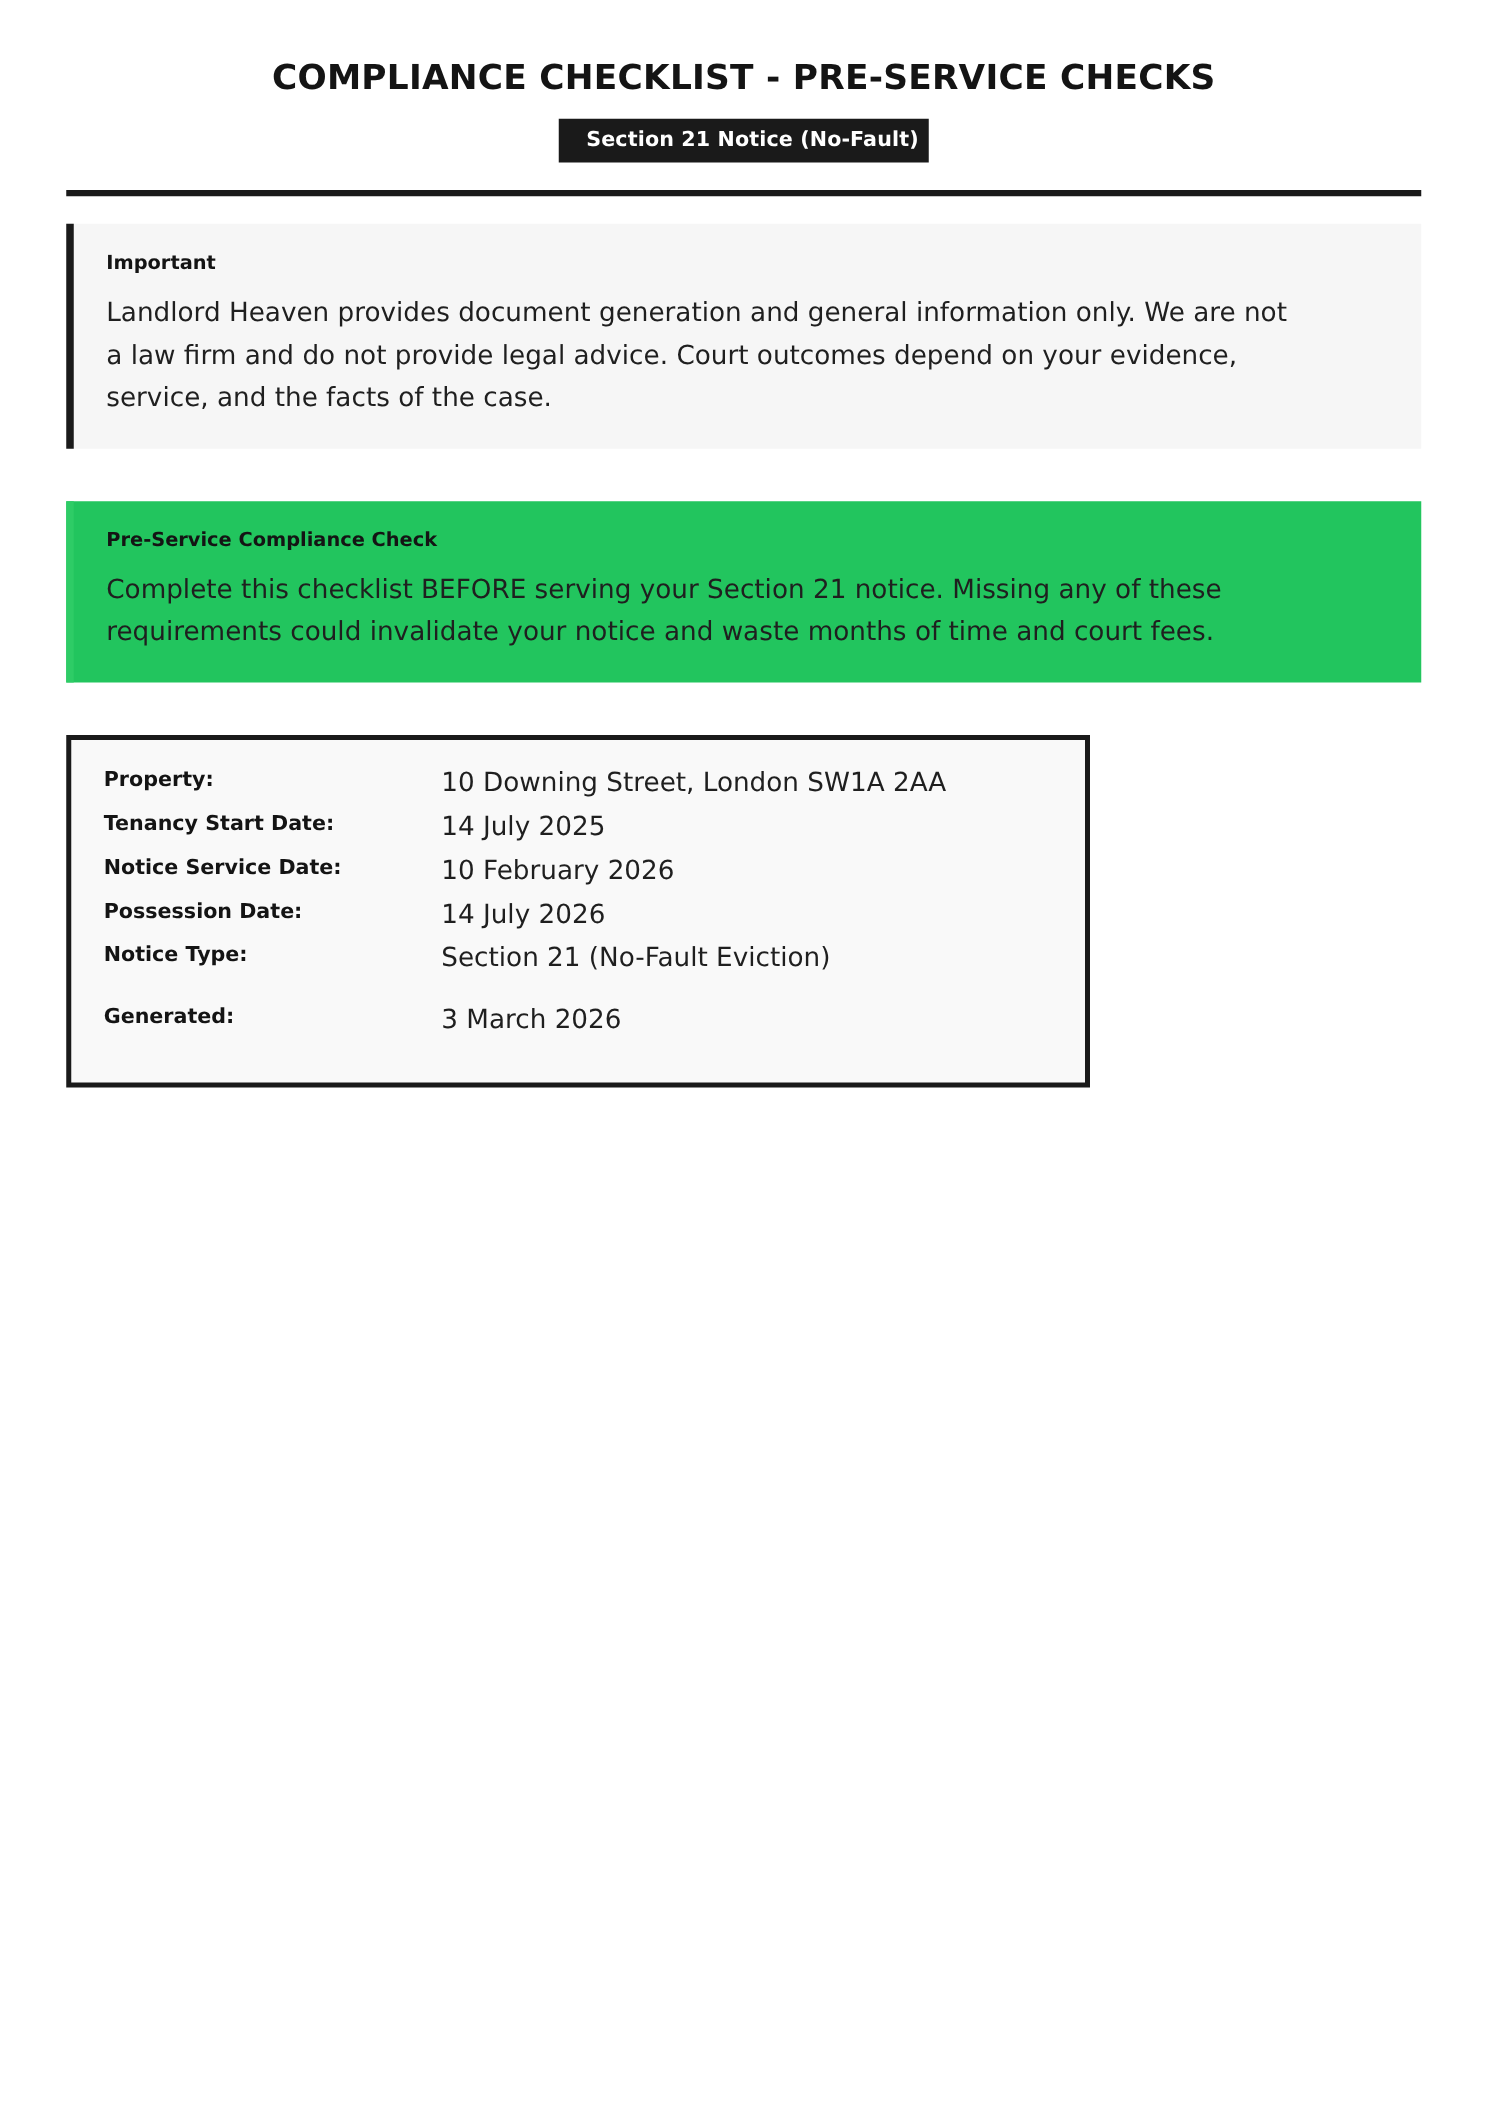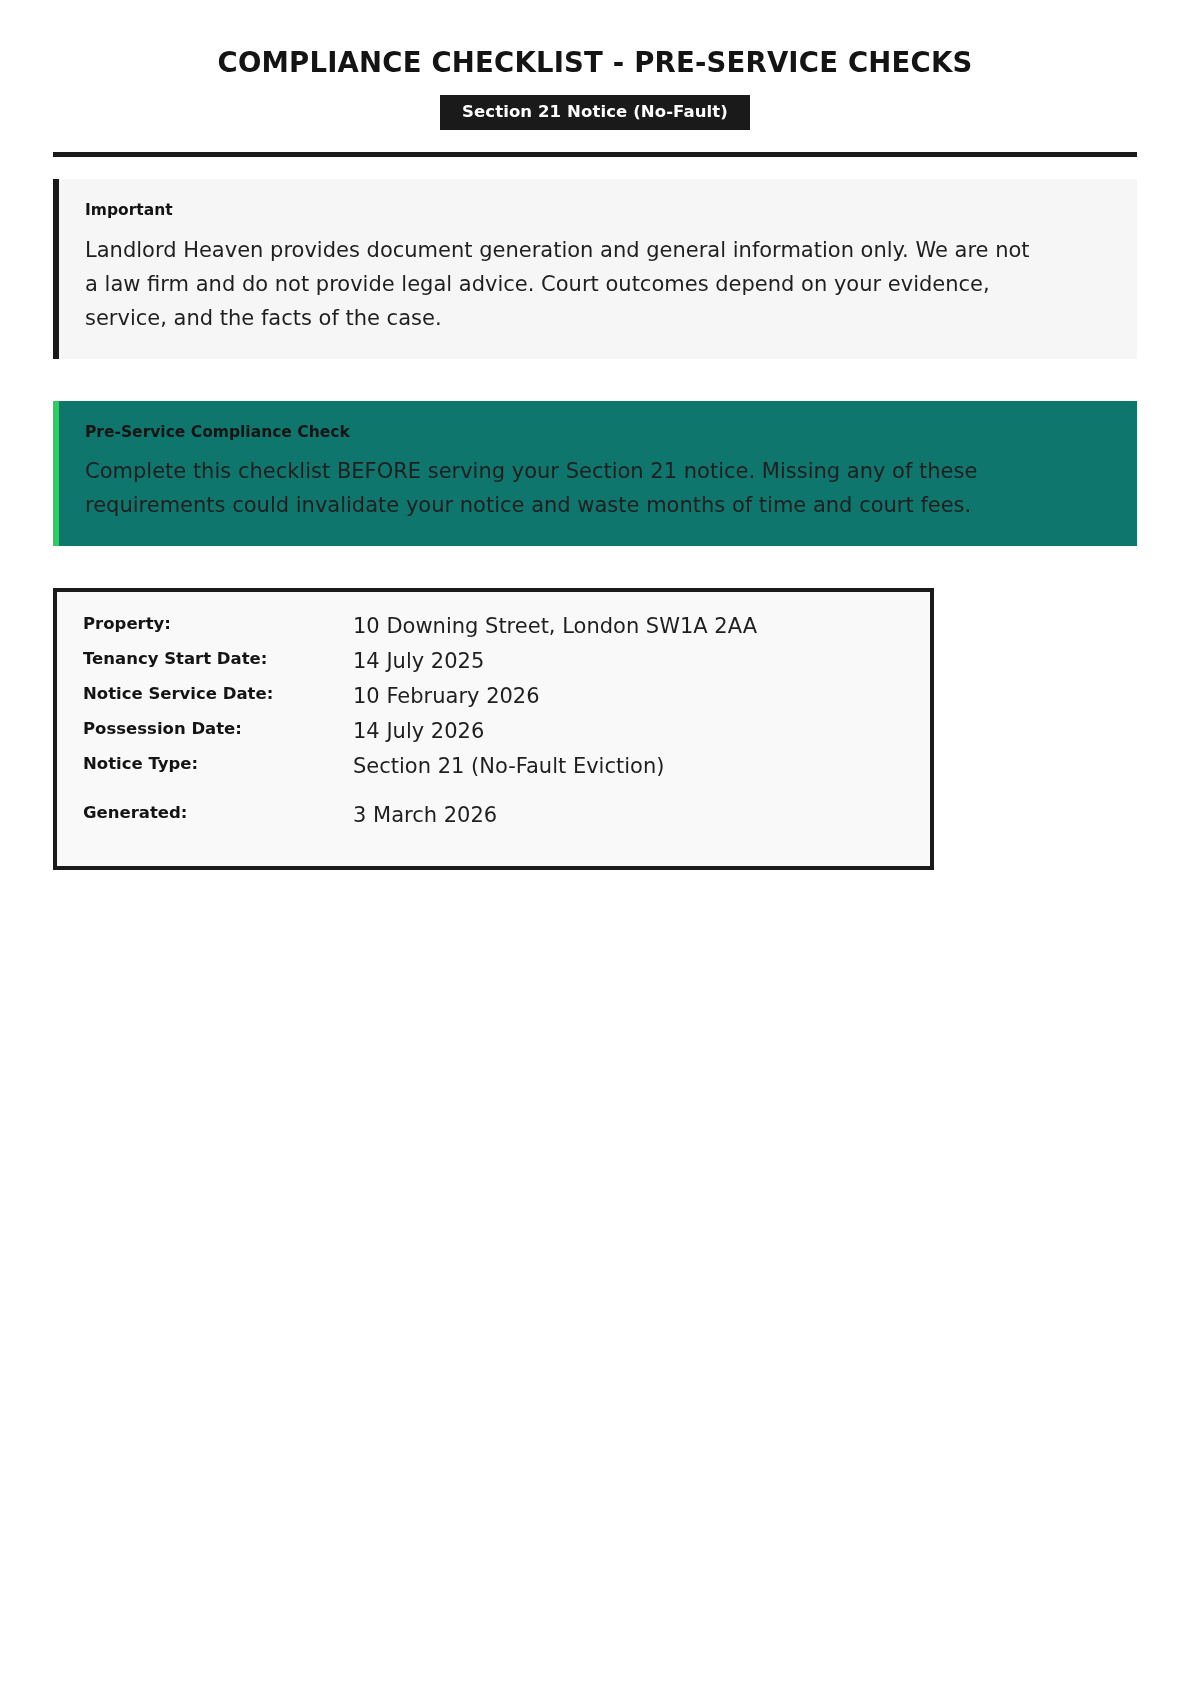--- a/index.html
+++ b/index.html
@@ -48,7 +48,7 @@
     color: #ffffff;
     font-size: 16.5px;
     font-weight: bold;
-    padding: 8px 22px 9px 22px;
+    padding: 8px 8px 9px 22px;
     line-height: 1.1;
     letter-spacing: 0.1px;
   }

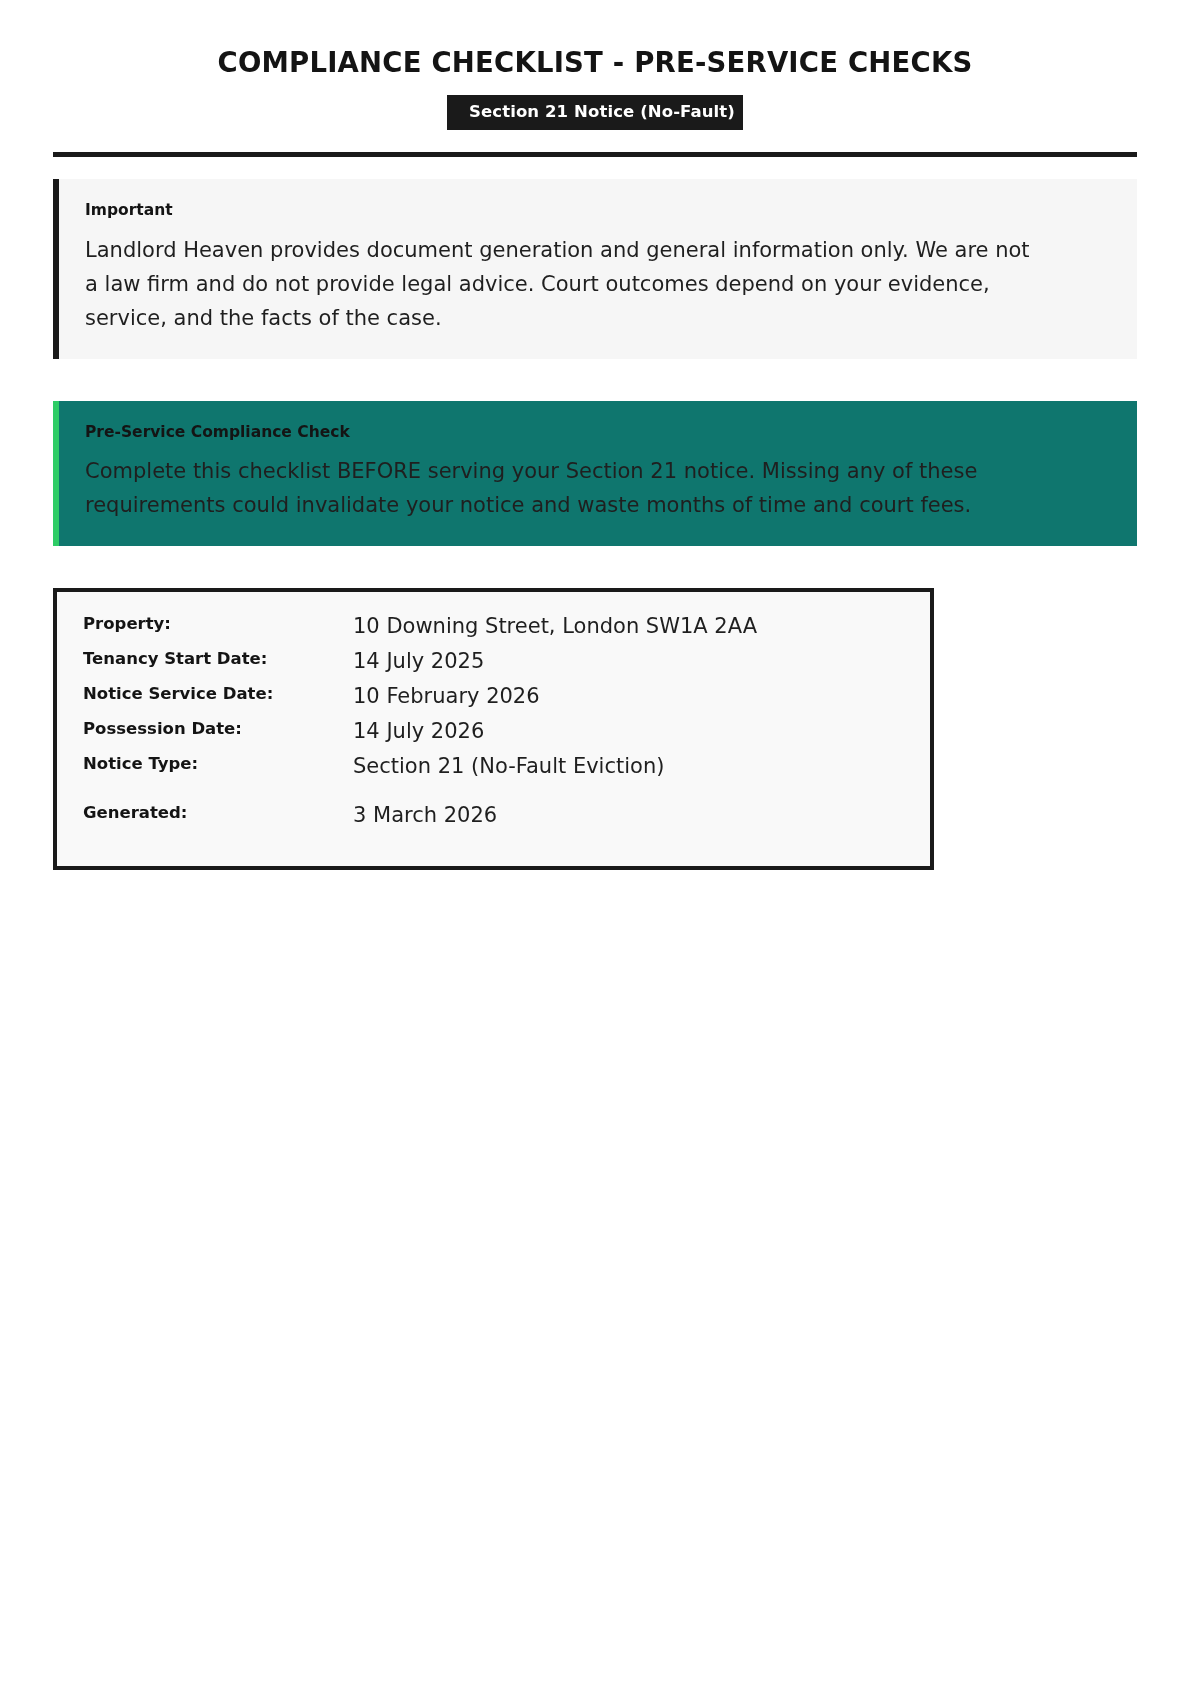--- a/index.html
+++ b/index.html
@@ -72,7 +72,7 @@
   }
   .callout-green {
     margin-top: 42px;
-    background: #0f766e;
+    background: #22c55e;
     border-left: 6px solid #2ecc66;
   }
   .callout-heading {

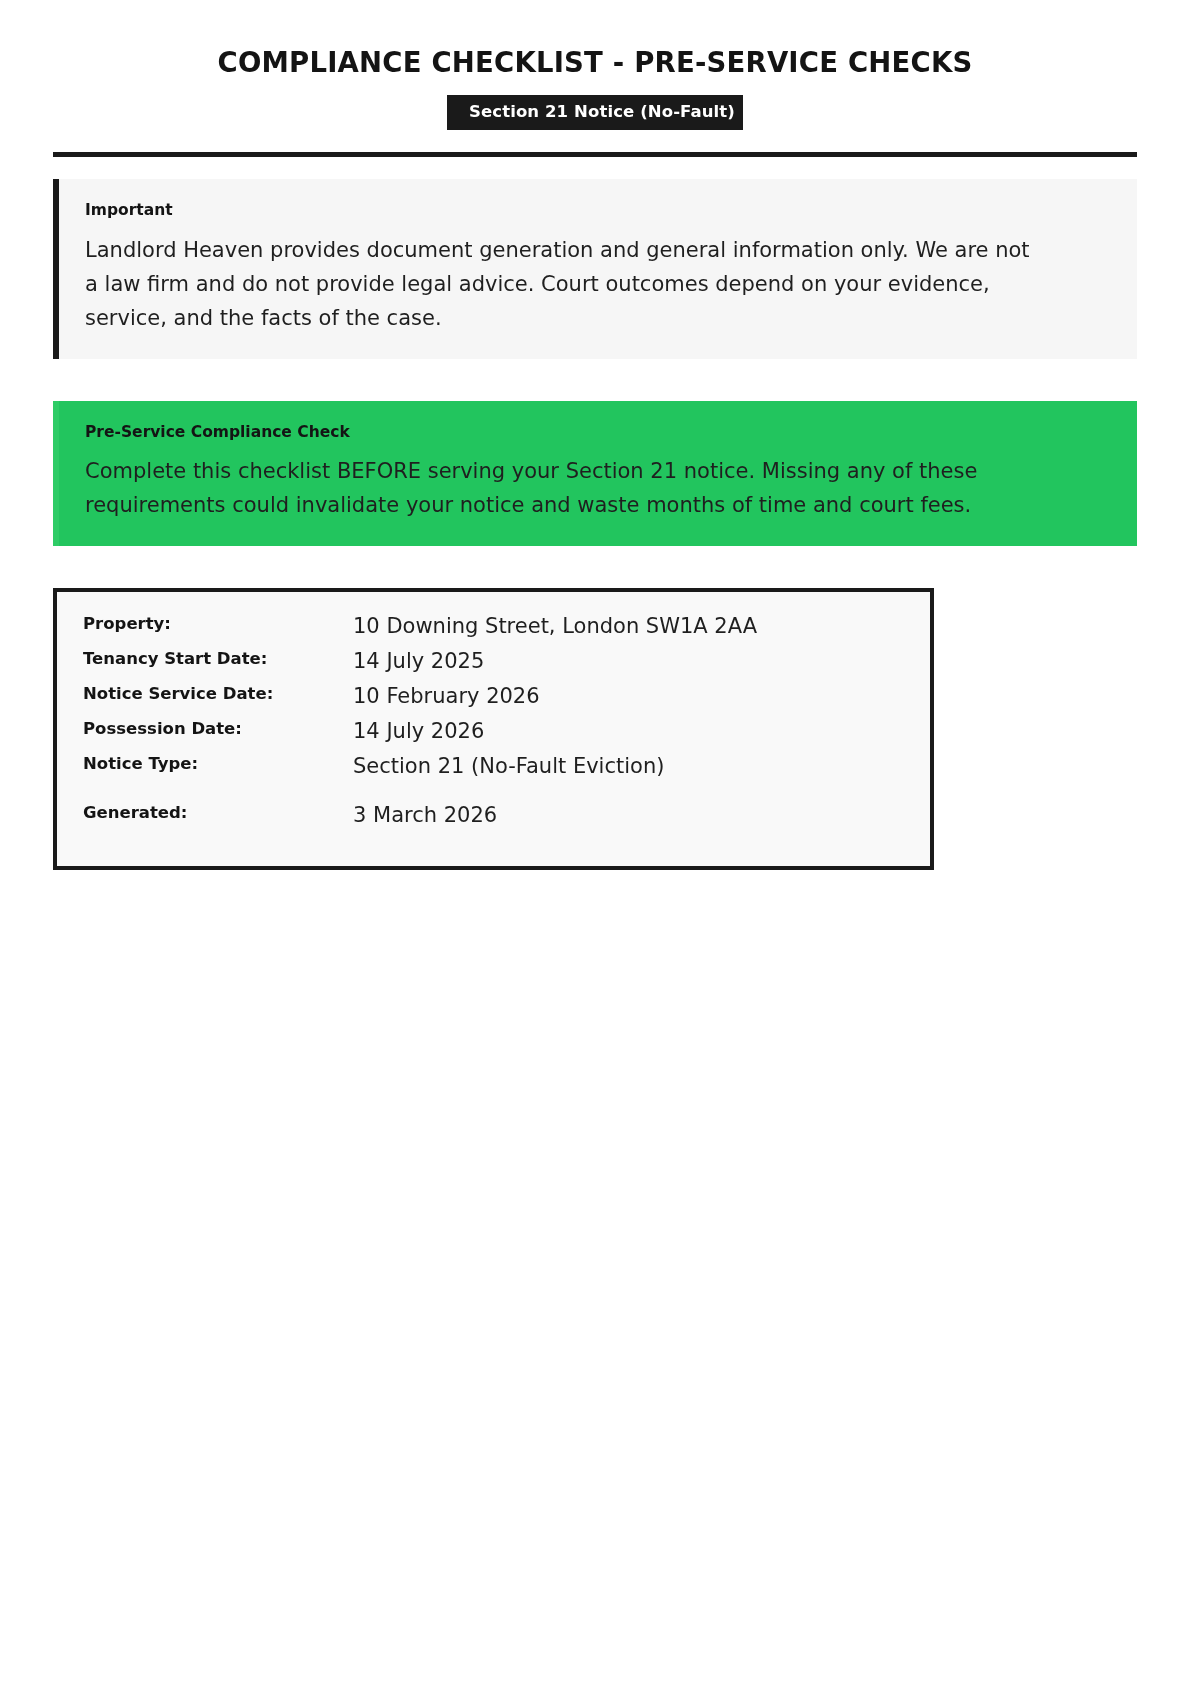--- a/index.html
+++ b/index.html
@@ -94,7 +94,7 @@
   .details-box {
     box-sizing: border-box;
     margin-top: 42px;
-    width: 881px;
+    width: 819px;
     background: #f9f9f9;
     border: 4px solid #1a1a1a;
     padding: 24px 26px 26px 26px;

